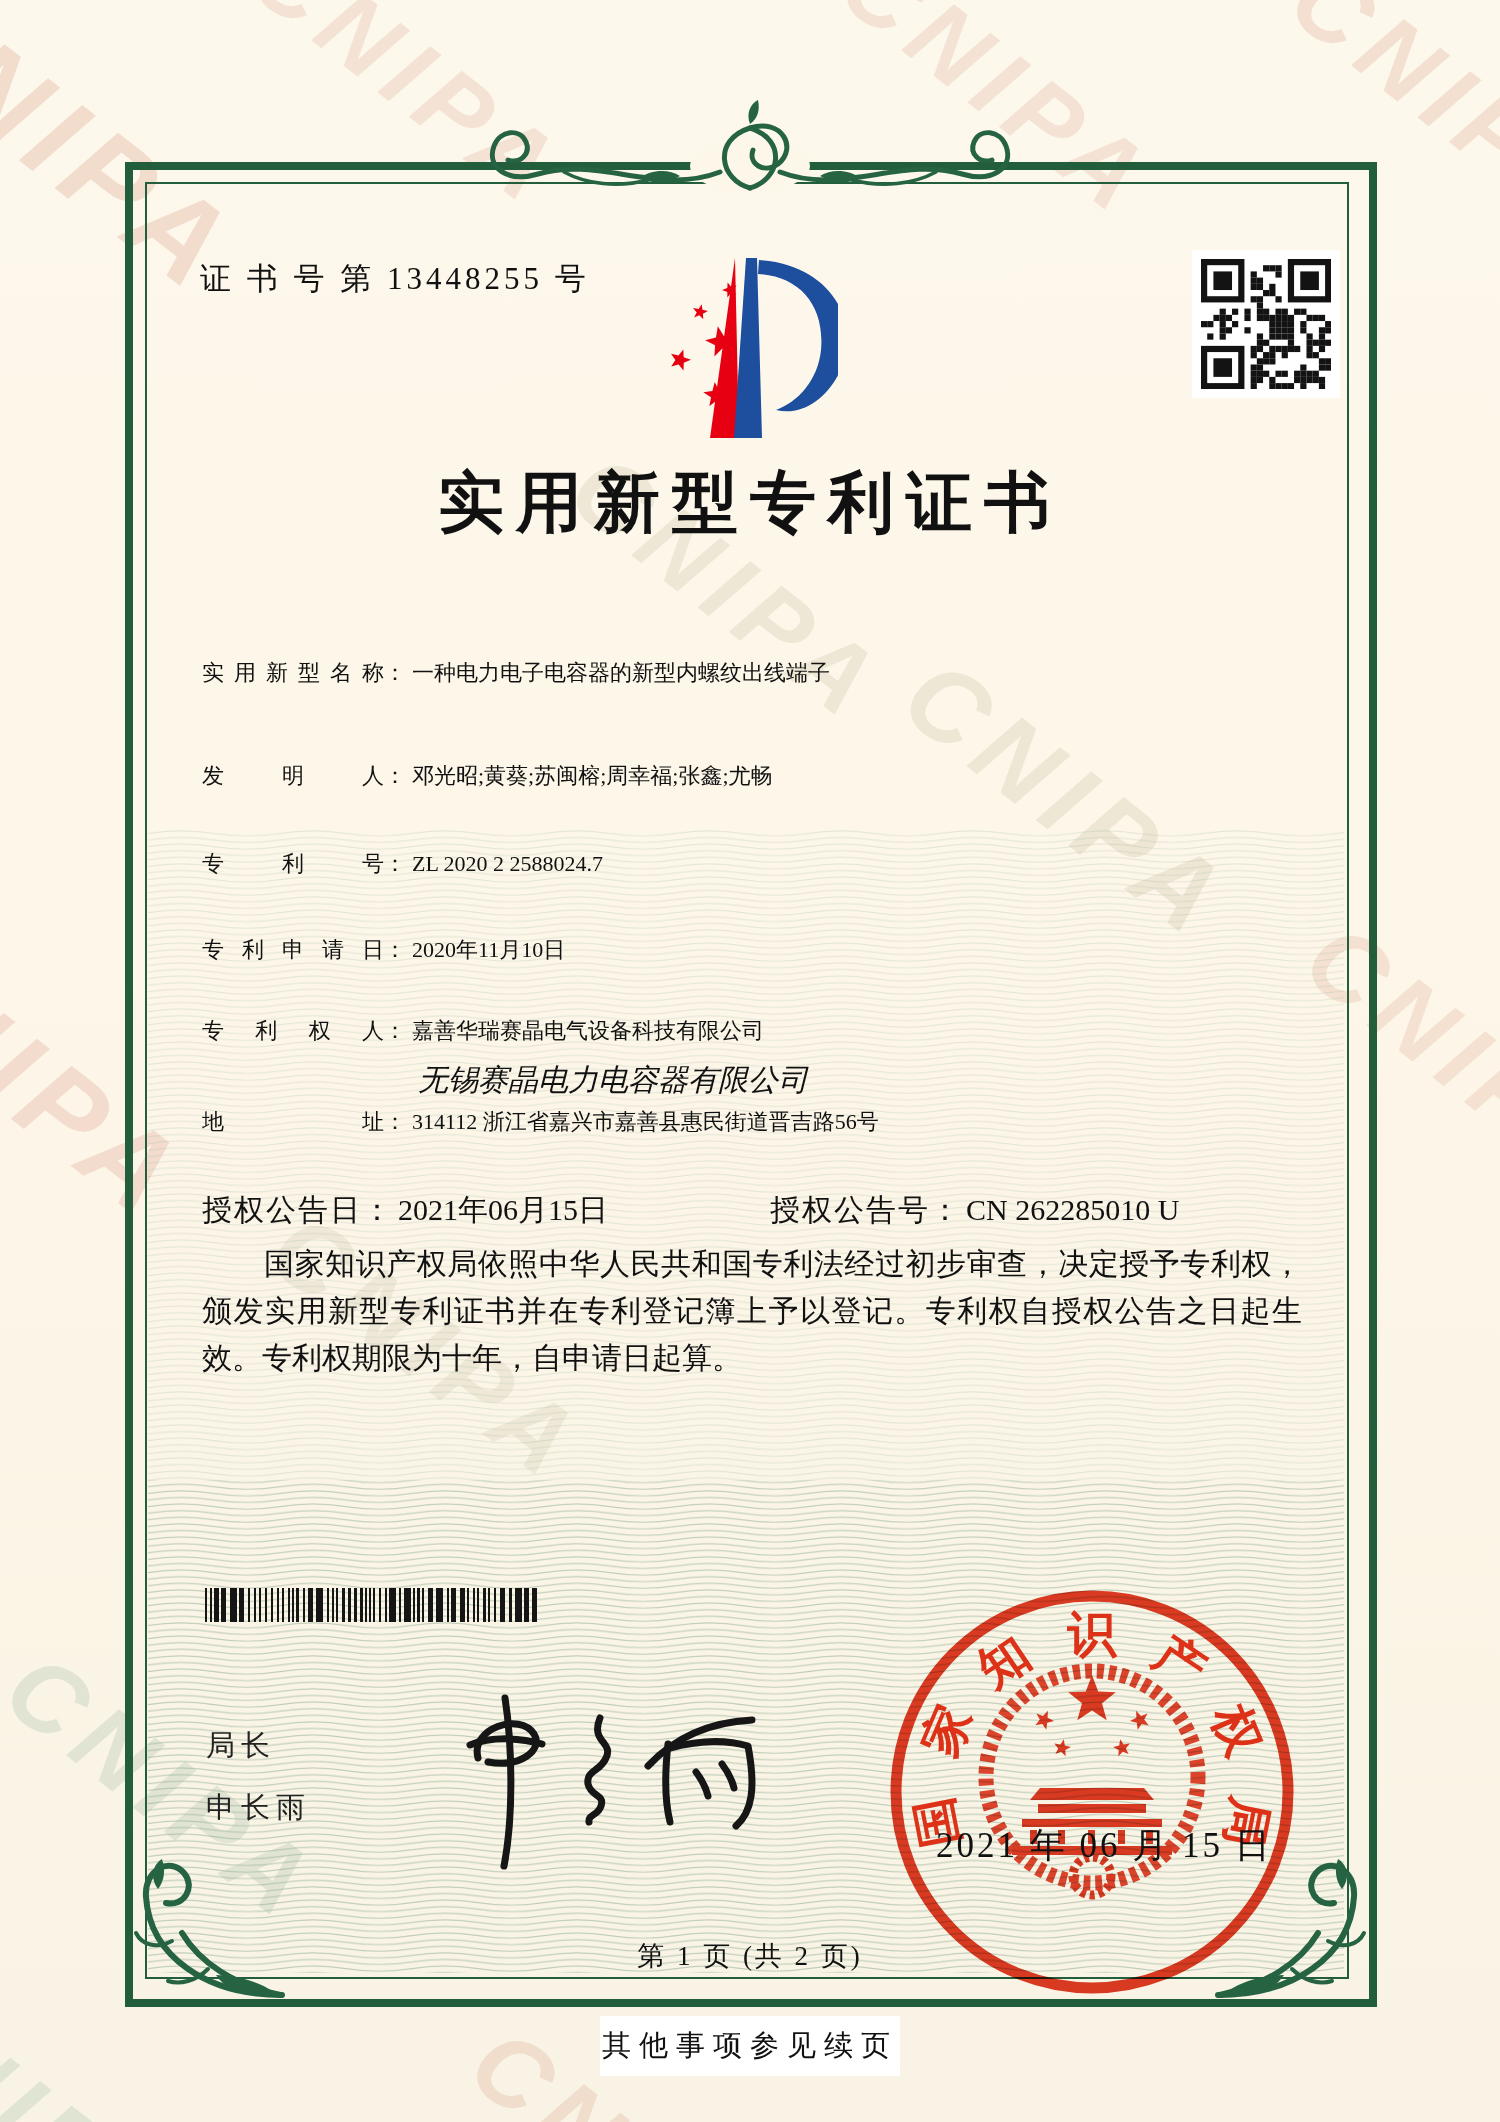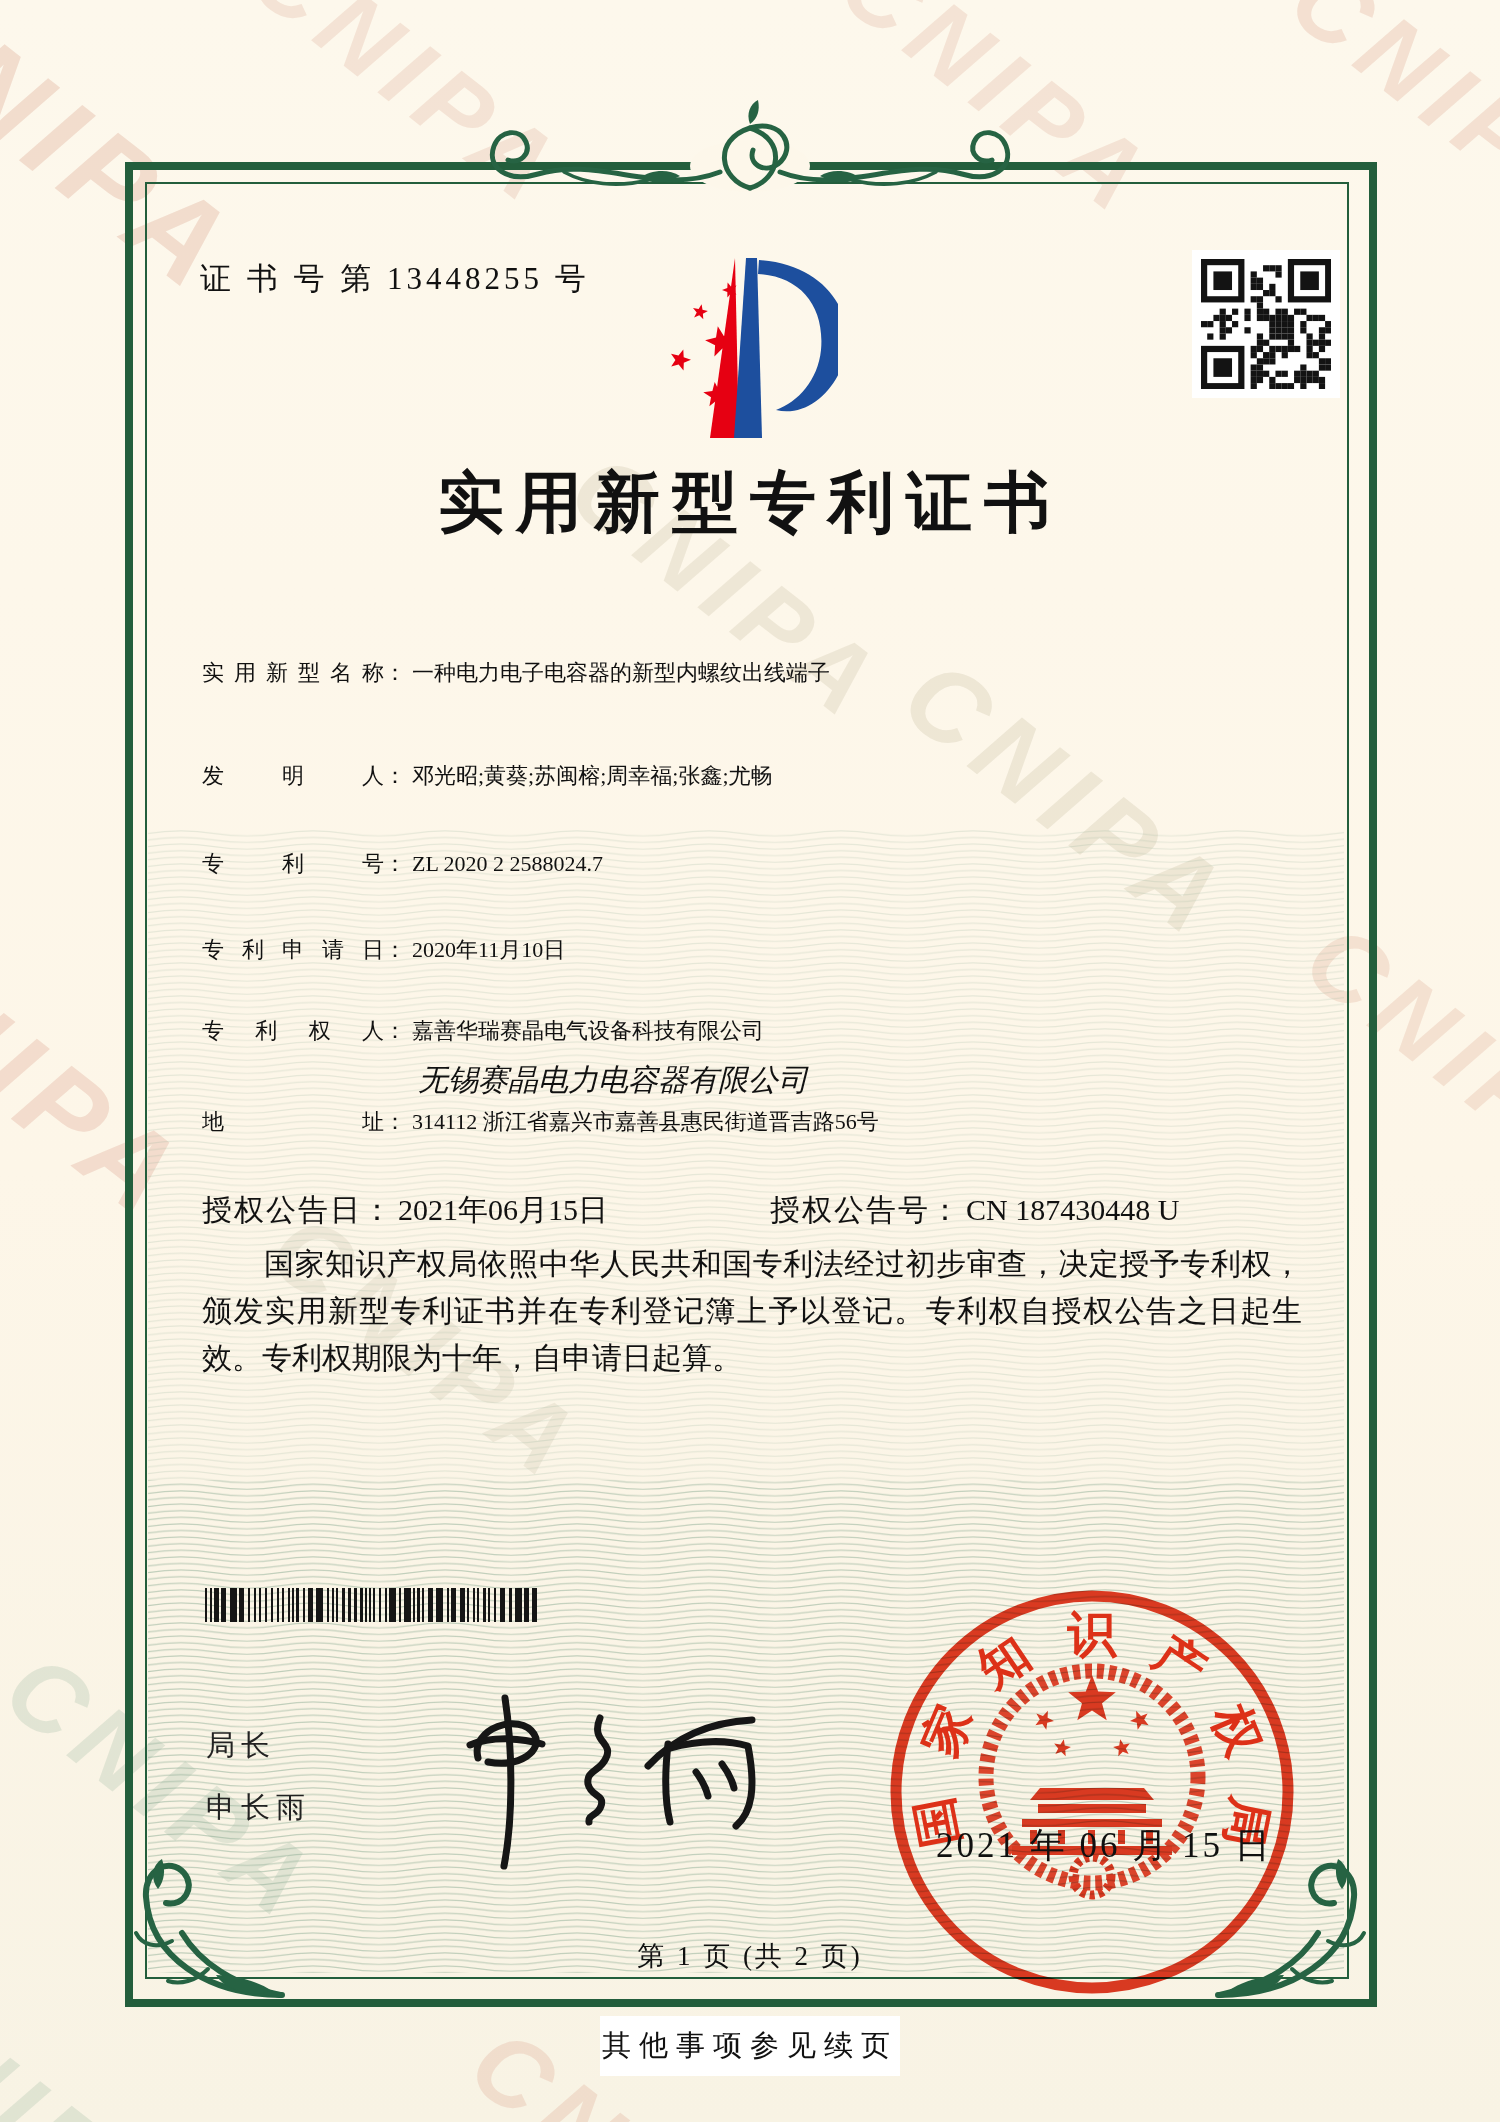--- a/index.html
+++ b/index.html
@@ -325,7 +325,7 @@
   <div class="row2" style="left:770px;top:1189px">
     <span class="lbl">授权公告号</span>
       <span>：</span>
-    <span class="val">CN 187430448 U</span>
+    <span class="val">CN 262285010 U</span>
   </div>
 
   <div class="paras">

